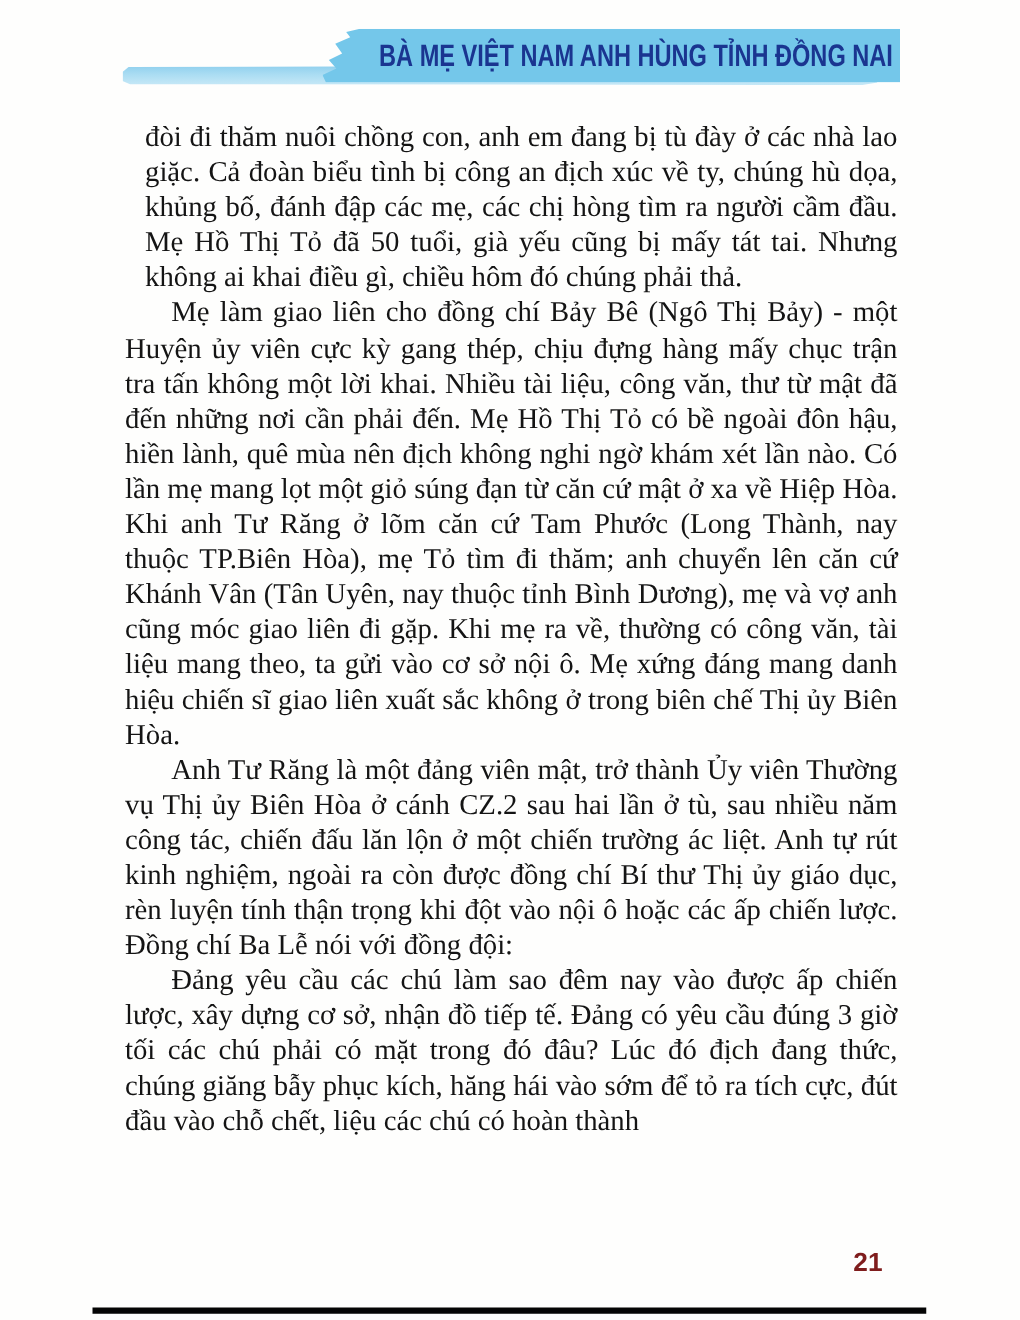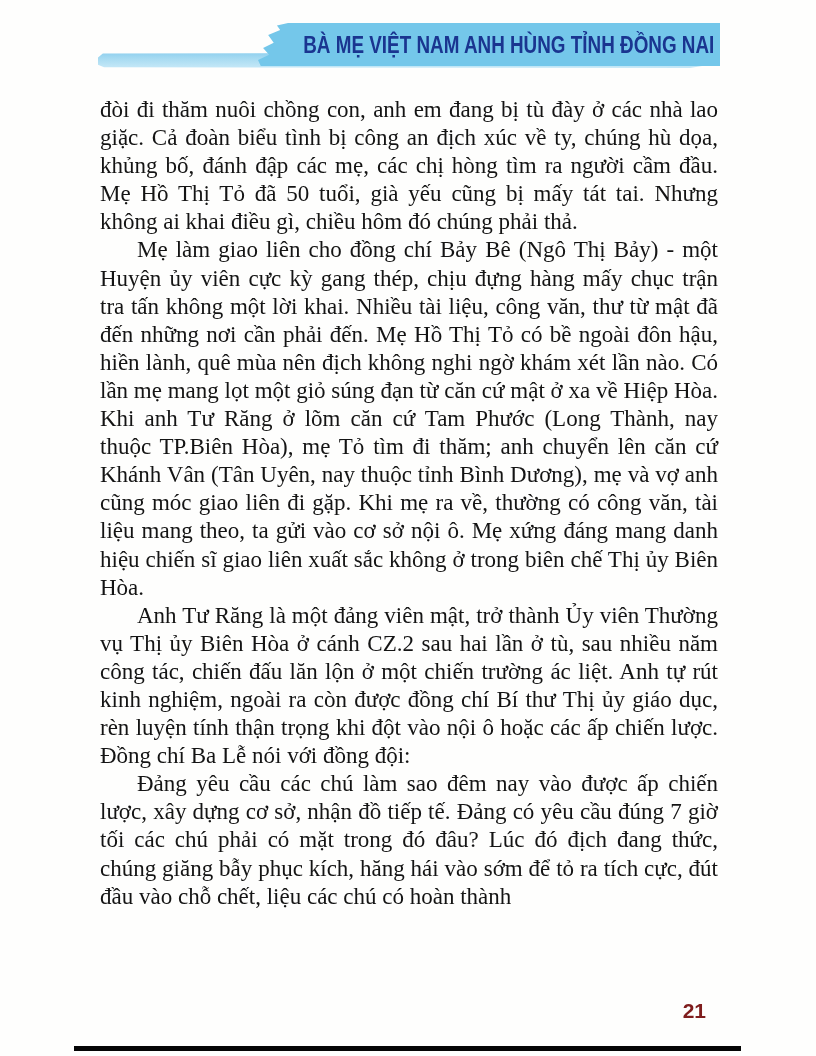--- a/index.html
+++ b/index.html
@@ -66,7 +66,7 @@
     padding: 0;
     text-indent: 37px;
   }
-  .body-text p.continued { text-indent: 0; }
+  .body-text p.continued { text-indent: 0; margin-left: 16px; }
 
   
   .page-number {

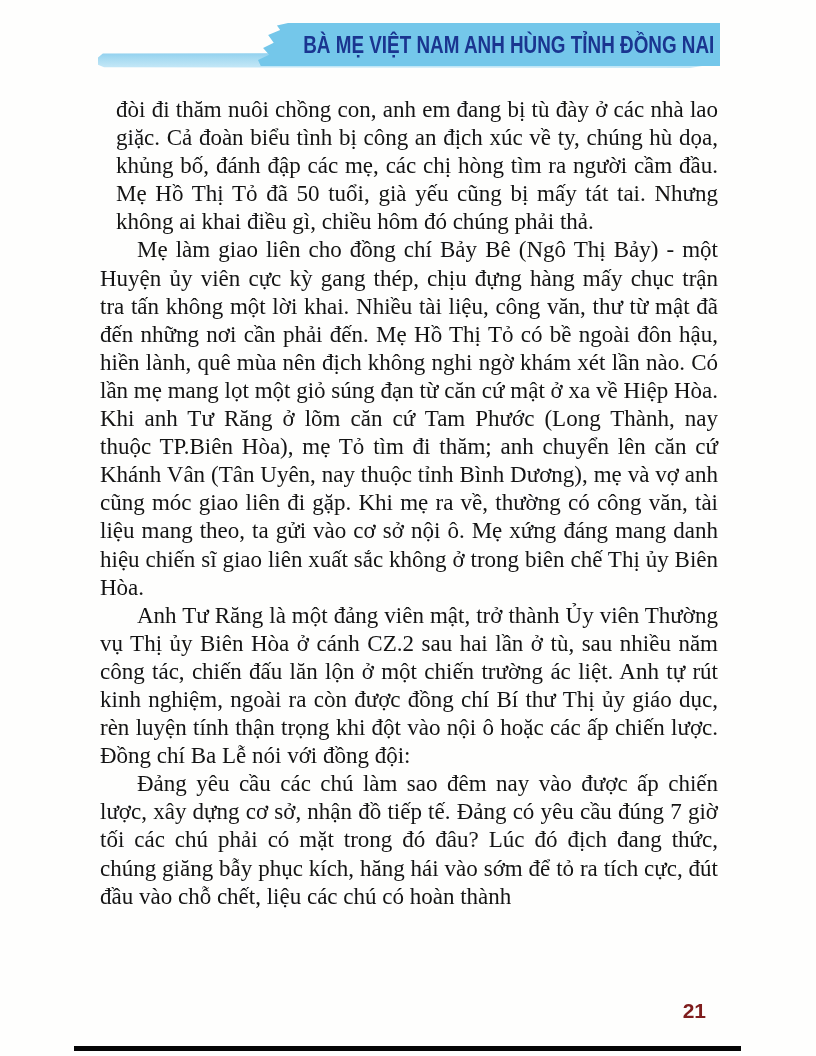--- a/index.html
+++ b/index.html
@@ -99,7 +99,7 @@
     <p class="continued">đòi đi thăm nuôi chồng con, anh em đang bị tù đày ở các nhà lao giặc. Cả đoàn biểu tình bị công an địch xúc về ty, chúng hù dọa, khủng bố, đánh đập các mẹ, các chị hòng tìm ra người cầm đầu. Mẹ Hồ Thị Tỏ đã 50 tuổi, già yếu cũng bị mấy tát tai. Nhưng không ai khai điều gì, chiều hôm đó chúng phải thả.</p>
     <p>Mẹ làm giao liên cho đồng chí Bảy Bê (Ngô Thị Bảy) - một Huyện ủy viên cực kỳ gang thép, chịu đựng hàng mấy chục trận tra tấn không một lời khai. Nhiều tài liệu, công văn, thư từ mật đã đến những nơi cần phải đến. Mẹ Hồ Thị Tỏ có bề ngoài đôn hậu, hiền lành, quê mùa nên địch không nghi ngờ khám xét lần nào. Có lần mẹ mang lọt một giỏ súng đạn từ căn cứ mật ở xa về Hiệp Hòa. Khi anh Tư Răng ở lõm căn cứ Tam Phước (Long Thành, nay thuộc TP.Biên Hòa), mẹ Tỏ tìm đi thăm; anh chuyển lên căn cứ Khánh Vân (Tân Uyên, nay thuộc tỉnh Bình Dương), mẹ và vợ anh cũng móc giao liên đi gặp. Khi mẹ ra về, thường có công văn, tài liệu mang theo, ta gửi vào cơ sở nội ô. Mẹ xứng đáng mang danh hiệu chiến sĩ giao liên xuất sắc không ở trong biên chế Thị ủy Biên Hòa.</p>
     <p>Anh Tư Răng là một đảng viên mật, trở thành Ủy viên Thường vụ Thị ủy Biên Hòa ở cánh CZ.2 sau hai lần ở tù, sau nhiều năm công tác, chiến đấu lăn lộn ở một chiến trường ác liệt. Anh tự rút kinh nghiệm, ngoài ra còn được đồng chí Bí thư Thị ủy giáo dục, rèn luyện tính thận trọng khi đột vào nội ô hoặc các ấp chiến lược. Đồng chí Ba Lễ nói với đồng đội:</p>
-    <p>Đảng yêu cầu các chú làm sao đêm nay vào được ấp chiến lược, xây dựng cơ sở, nhận đồ tiếp tế. Đảng có yêu cầu đúng 7 giờ tối các chú phải có mặt trong đó đâu? Lúc đó địch đang thức, chúng giăng bẫy phục kích, hăng hái vào sớm để tỏ ra tích cực, đút đầu vào chỗ chết, liệu các chú có hoàn thành</p>
+    <p>Đảng yêu cầu các chú làm sao đêm nay vào được ấp chiến lược, xây dựng cơ sở, nhận đồ tiếp tế. Đảng có yêu cầu đúng 3 giờ tối các chú phải có mặt trong đó đâu? Lúc đó địch đang thức, chúng giăng bẫy phục kích, hăng hái vào sớm để tỏ ra tích cực, đút đầu vào chỗ chết, liệu các chú có hoàn thành</p>
   </main>
 
   <span class="page-number">21</span>

